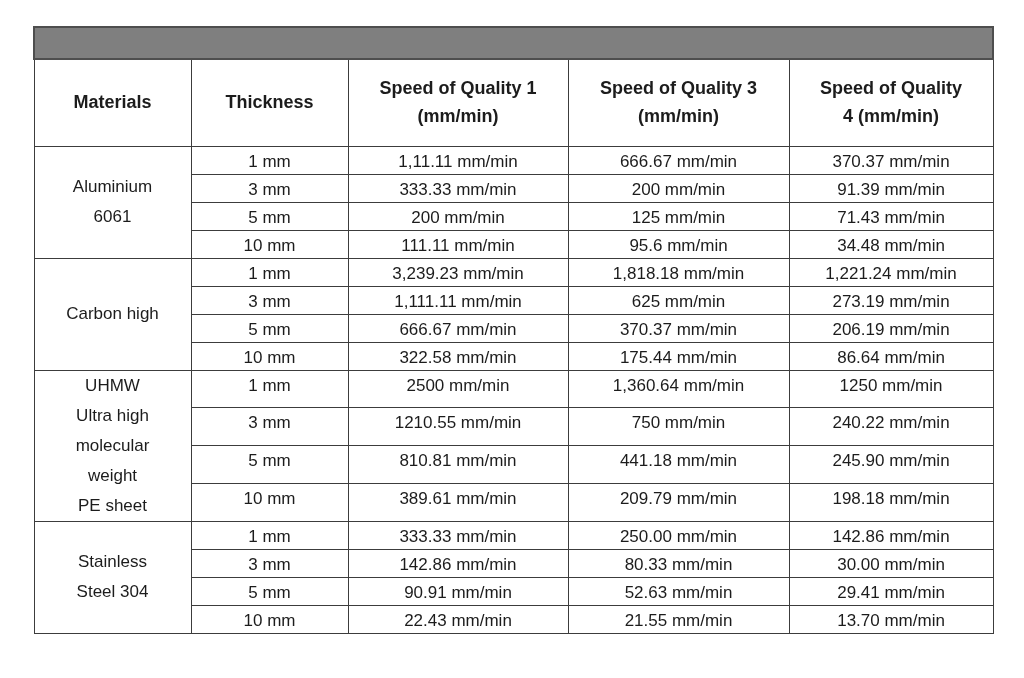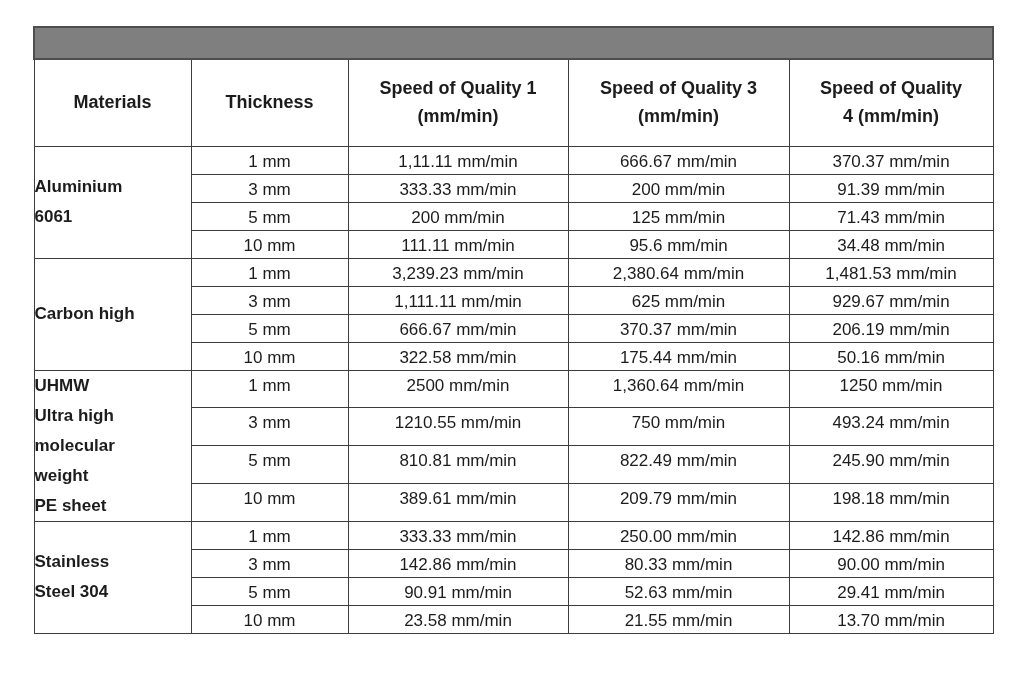--- a/index.html
+++ b/index.html
@@ -53,7 +53,8 @@
   }
   tbody td.material {
     font-size: 17px;
-    font-weight: bold;
+    font-weight: normal;
+    text-align: center;
     vertical-align: middle;
     white-space: pre-line;
     line-height: 30px;

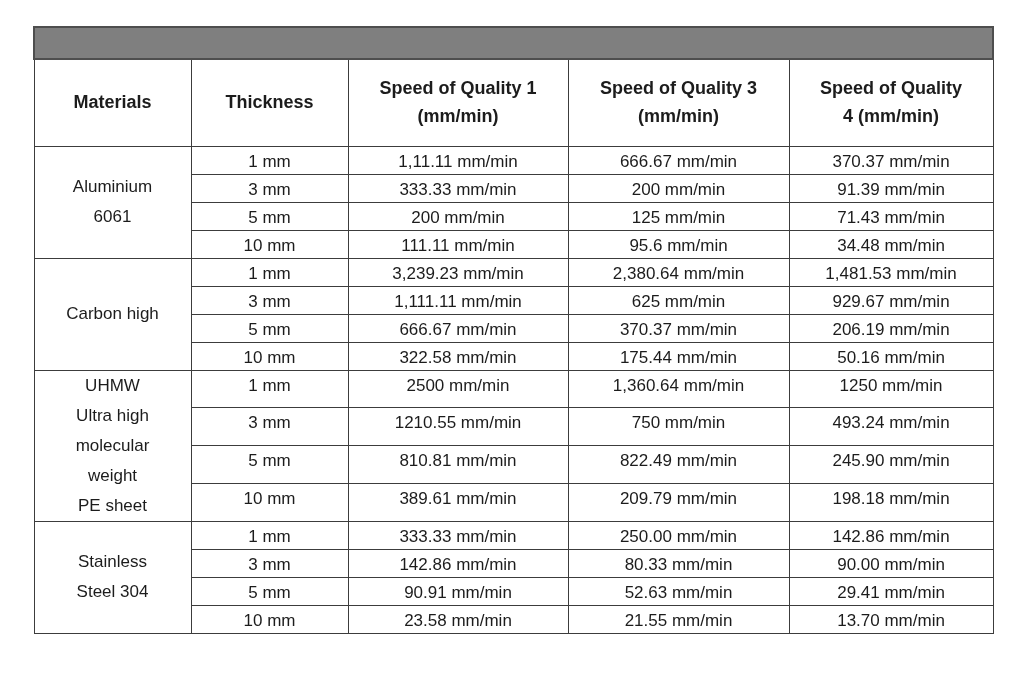--- a/index.html
+++ b/index.html
@@ -123,7 +123,7 @@
           <td class="material" rowspan="4">Carbon high</td>
           <td class="data-cell">1 mm</td>
           <td class="data-cell">3,239.23 mm/min</td>
-          <td class="data-cell">2,380.64 mm/min</td>
+          <td class="data-cell">1,818.18 mm/min</td>
           <td class="data-cell">1,481.53 mm/min</td>
         </tr>
         <tr>

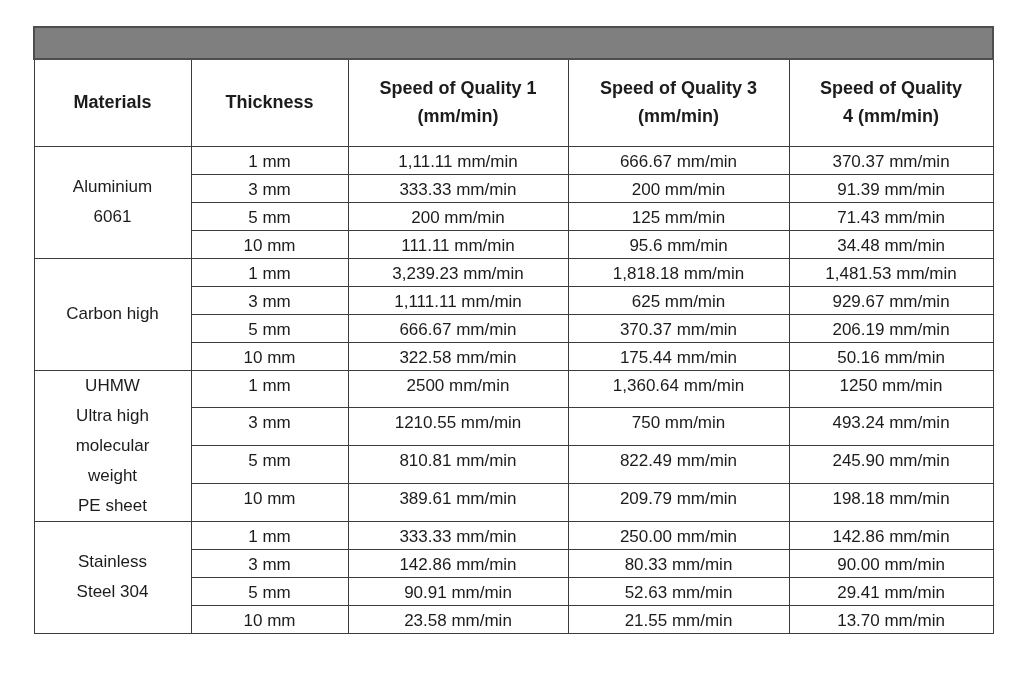--- a/index.html
+++ b/index.html
@@ -124,7 +124,7 @@
           <td class="data-cell">1 mm</td>
           <td class="data-cell">3,239.23 mm/min</td>
           <td class="data-cell">1,818.18 mm/min</td>
-          <td class="data-cell">1,481.53 mm/min</td>
+          <td class="data-cell">1,221.24 mm/min</td>
         </tr>
         <tr>
           <td class="data-cell">3 mm</td>

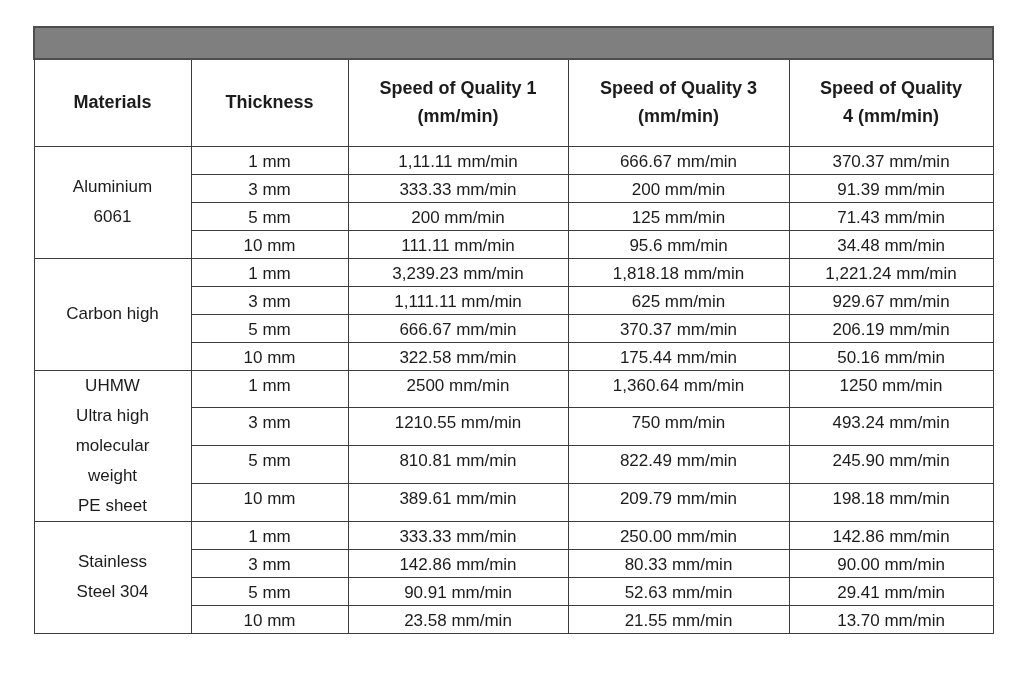--- a/index.html
+++ b/index.html
@@ -130,7 +130,7 @@
           <td class="data-cell">3 mm</td>
           <td class="data-cell">1,111.11 mm/min</td>
           <td class="data-cell">625 mm/min</td>
-          <td class="data-cell">929.67 mm/min</td>
+          <td class="data-cell">273.19 mm/min</td>
         </tr>
         <tr>
           <td class="data-cell">5 mm</td>

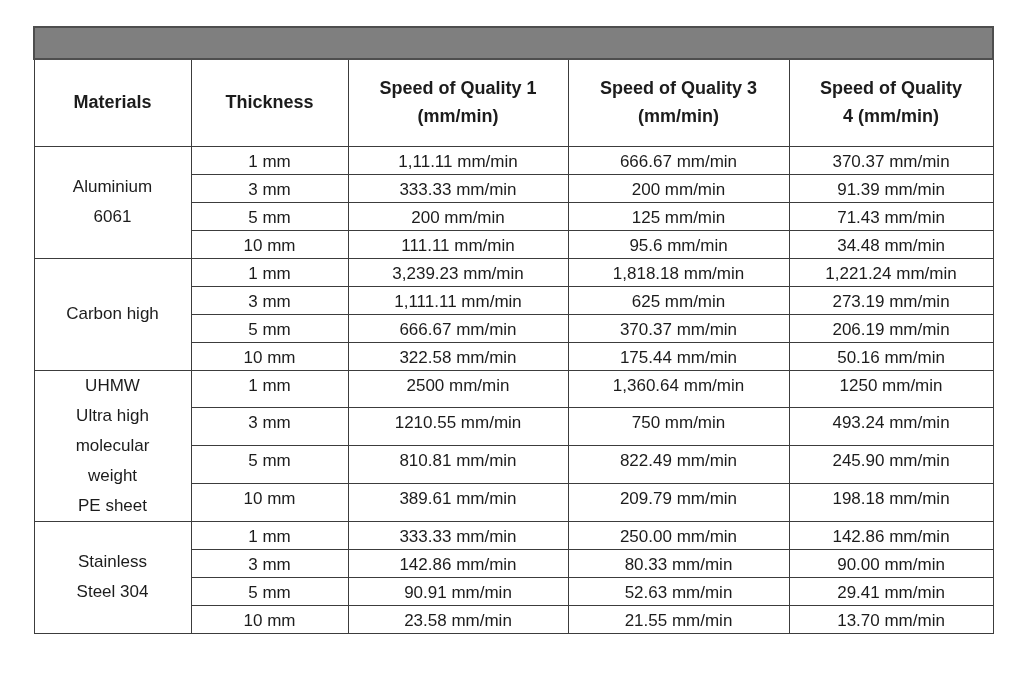--- a/index.html
+++ b/index.html
@@ -142,7 +142,7 @@
           <td class="data-cell">10 mm</td>
           <td class="data-cell">322.58 mm/min</td>
           <td class="data-cell">175.44 mm/min</td>
-          <td class="data-cell">50.16 mm/min</td>
+          <td class="data-cell">86.64 mm/min</td>
         </tr>
         <tr>
           <td class="material" rowspan="4">UHMW

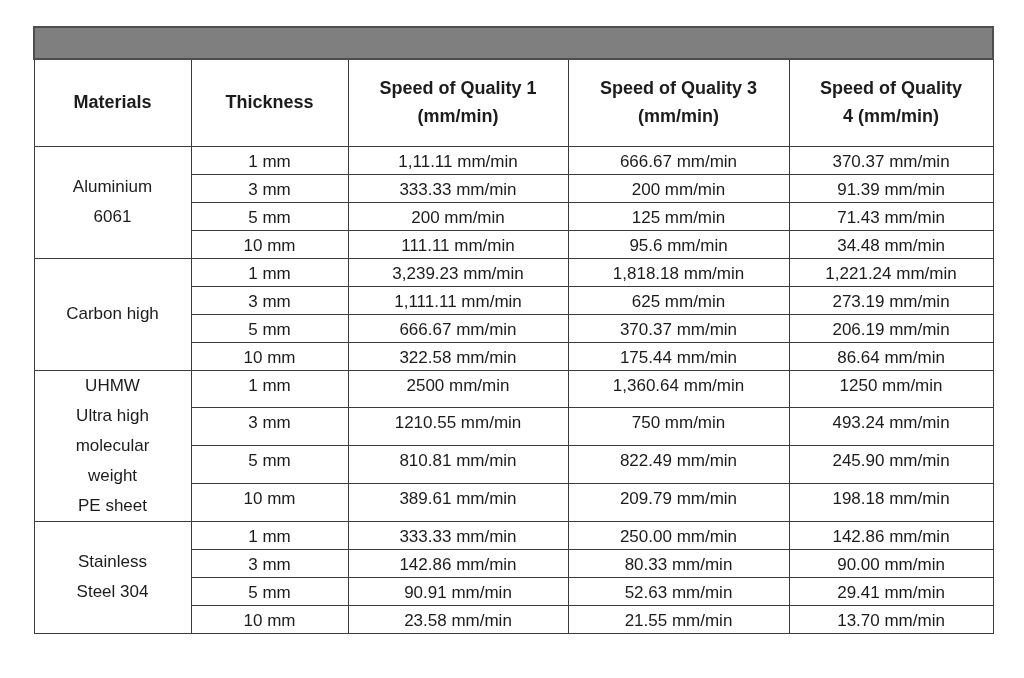--- a/index.html
+++ b/index.html
@@ -159,7 +159,7 @@
           <td class="data-cell">3 mm</td>
           <td class="data-cell">1210.55 mm/min</td>
           <td class="data-cell">750 mm/min</td>
-          <td class="data-cell">493.24 mm/min</td>
+          <td class="data-cell">240.22 mm/min</td>
         </tr>
         <tr>
           <td class="data-cell">5 mm</td>

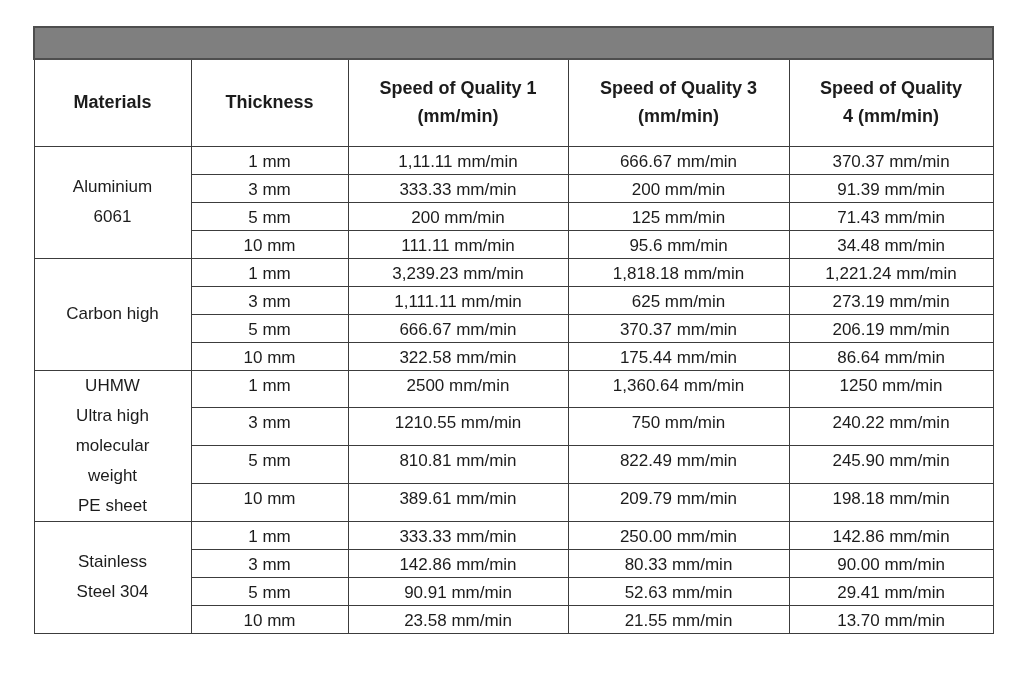--- a/index.html
+++ b/index.html
@@ -164,7 +164,7 @@
         <tr>
           <td class="data-cell">5 mm</td>
           <td class="data-cell">810.81 mm/min</td>
-          <td class="data-cell">822.49 mm/min</td>
+          <td class="data-cell">441.18 mm/min</td>
           <td class="data-cell">245.90 mm/min</td>
         </tr>
         <tr>

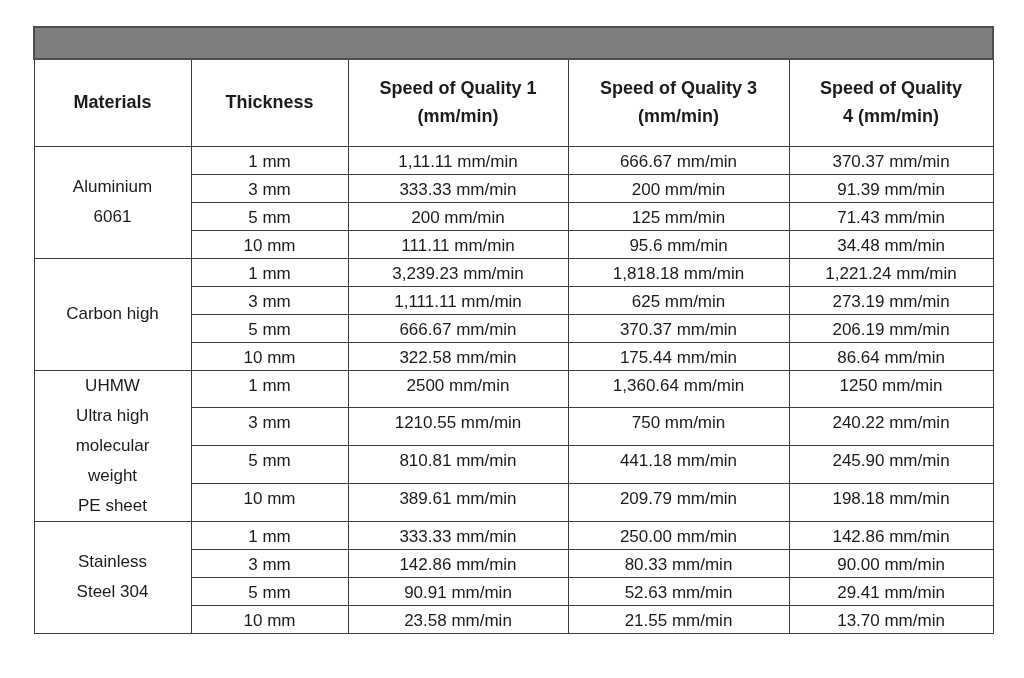--- a/index.html
+++ b/index.html
@@ -185,7 +185,7 @@
           <td class="data-cell">3 mm</td>
           <td class="data-cell">142.86 mm/min</td>
           <td class="data-cell">80.33 mm/min</td>
-          <td class="data-cell">90.00 mm/min</td>
+          <td class="data-cell">30.00 mm/min</td>
         </tr>
         <tr>
           <td class="data-cell">5 mm</td>

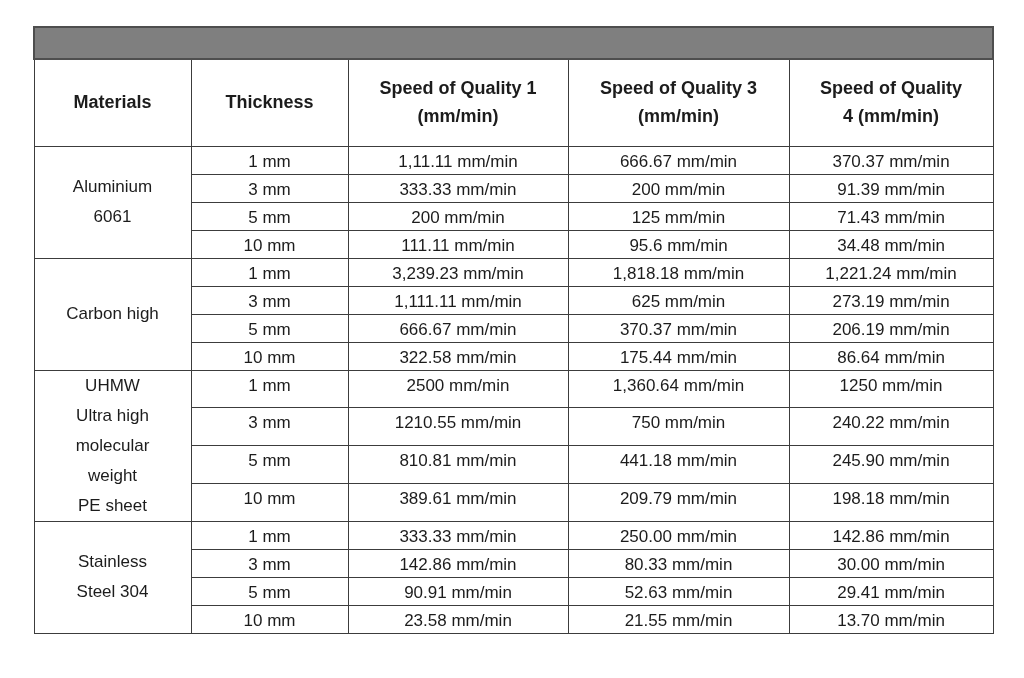--- a/index.html
+++ b/index.html
@@ -195,7 +195,7 @@
         </tr>
         <tr>
           <td class="data-cell">10 mm</td>
-          <td class="data-cell">23.58 mm/min</td>
+          <td class="data-cell">22.43 mm/min</td>
           <td class="data-cell">21.55 mm/min</td>
           <td class="data-cell">13.70 mm/min</td>
         </tr>

